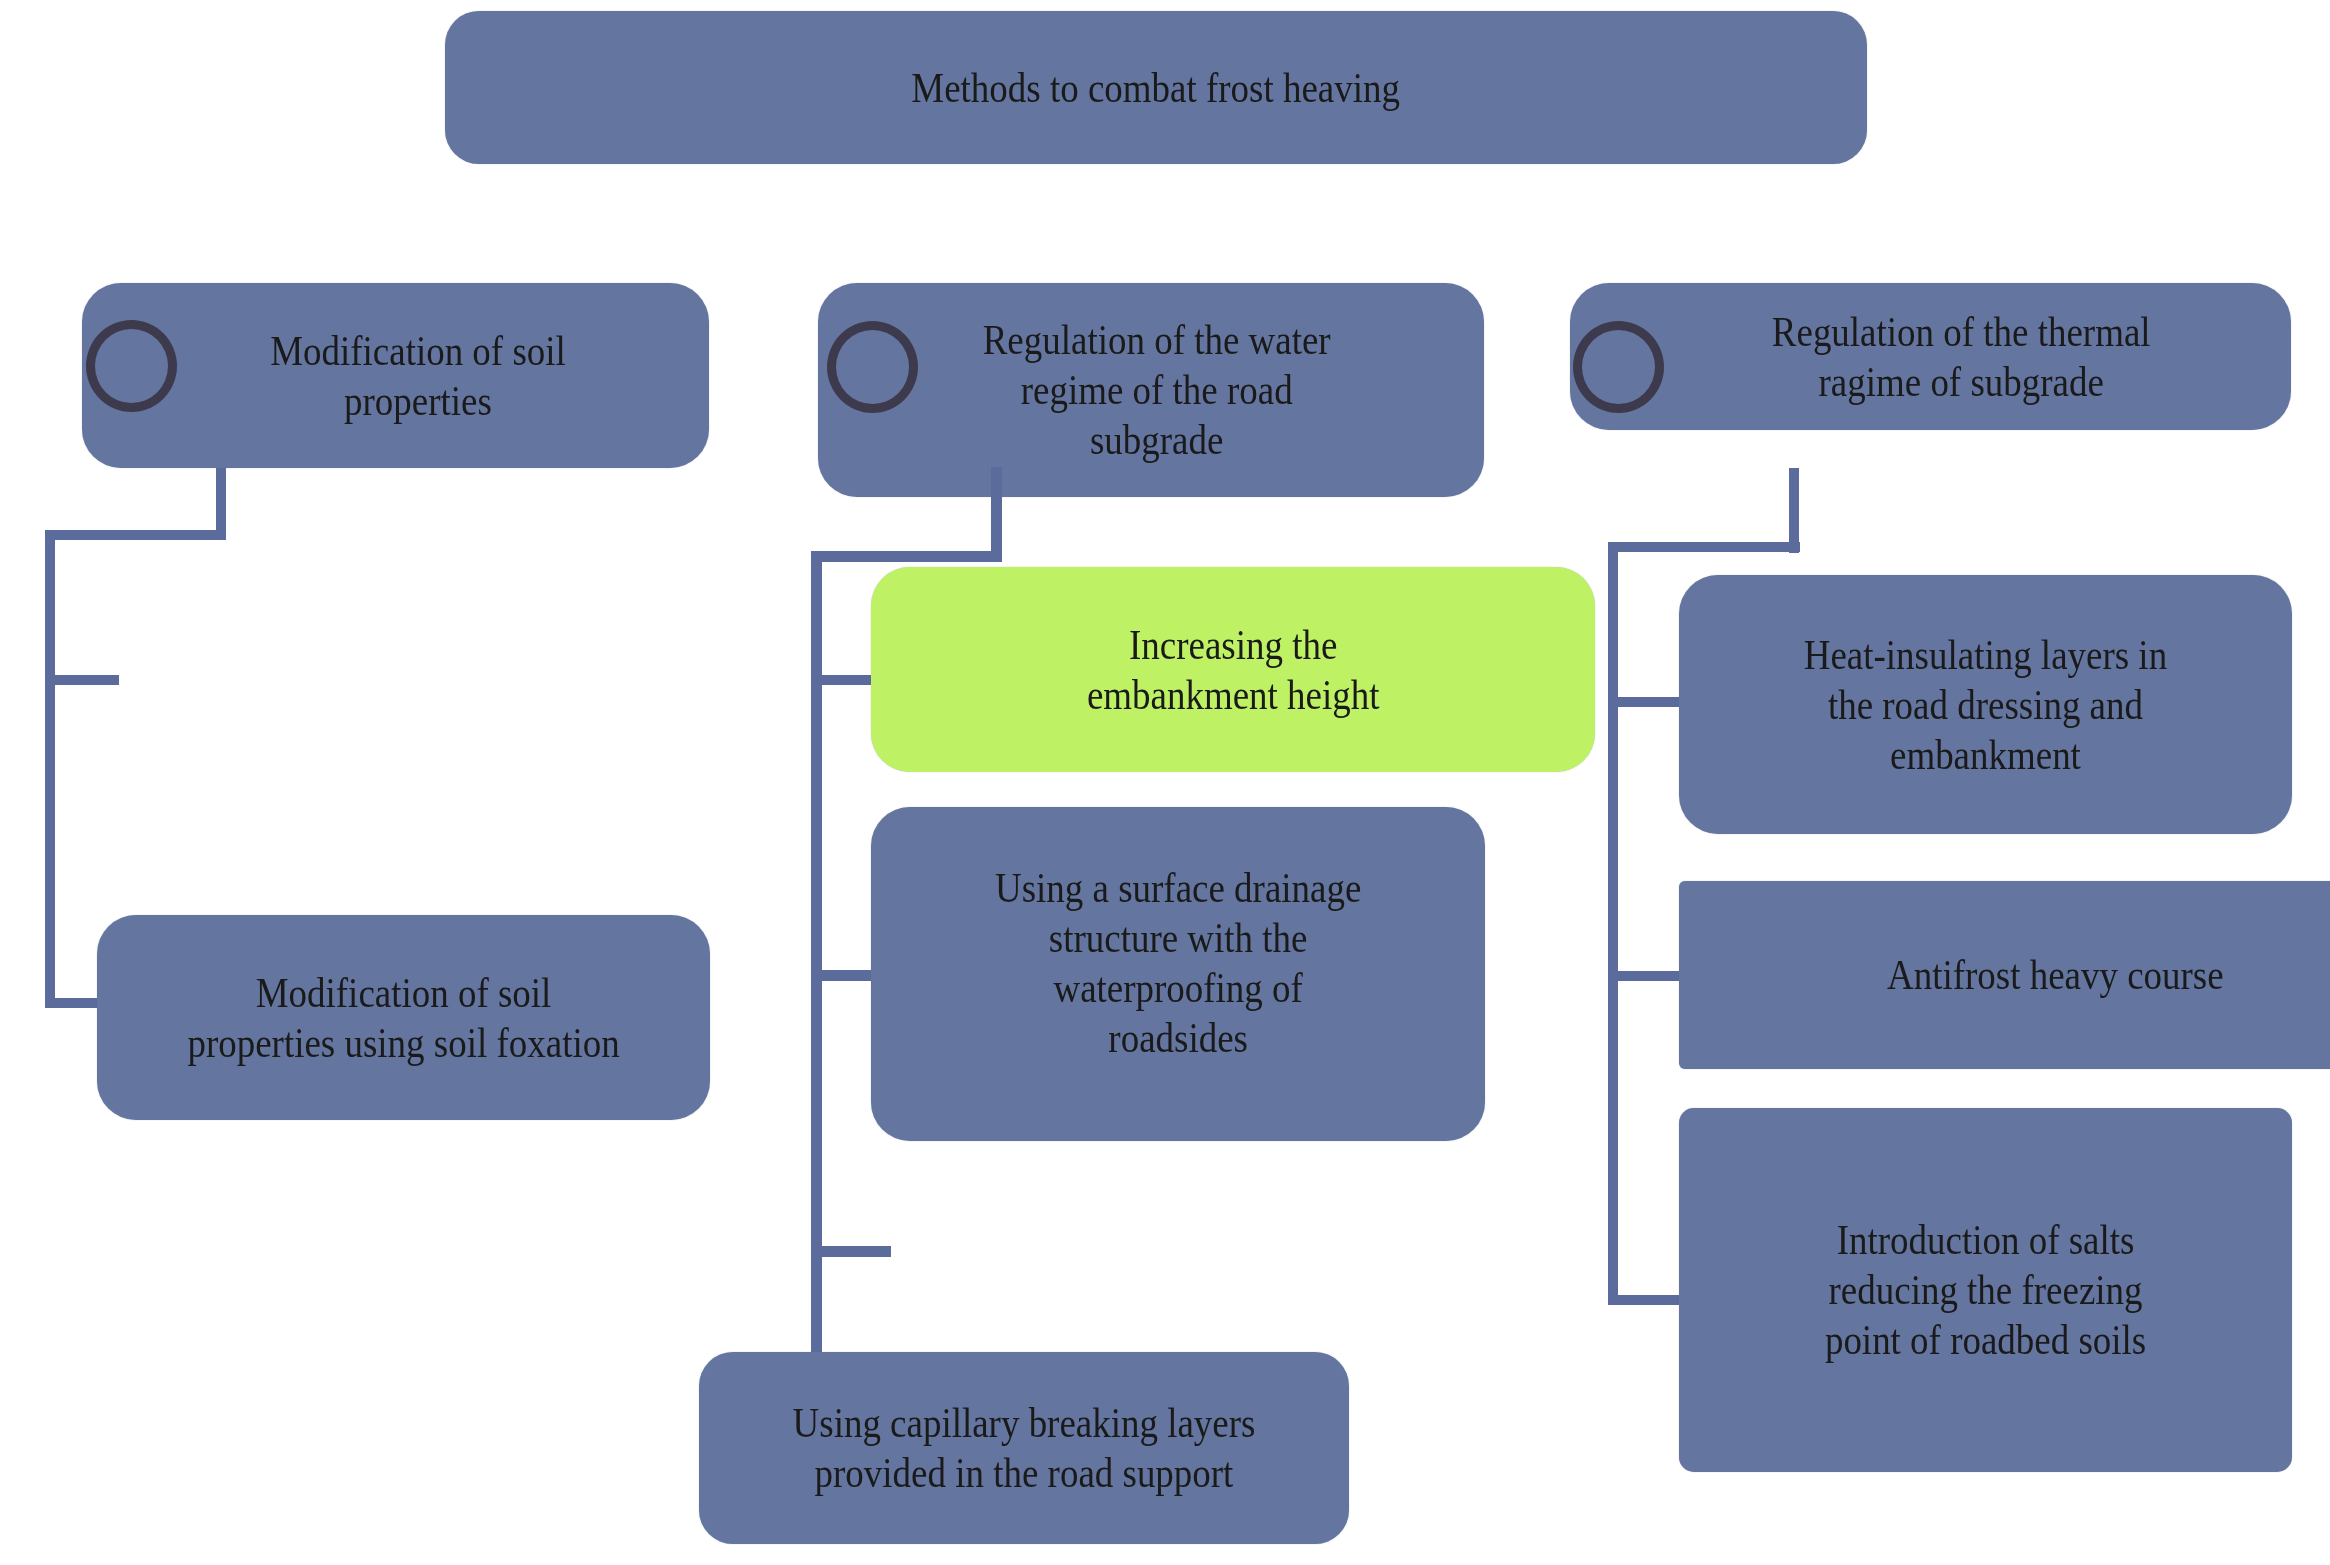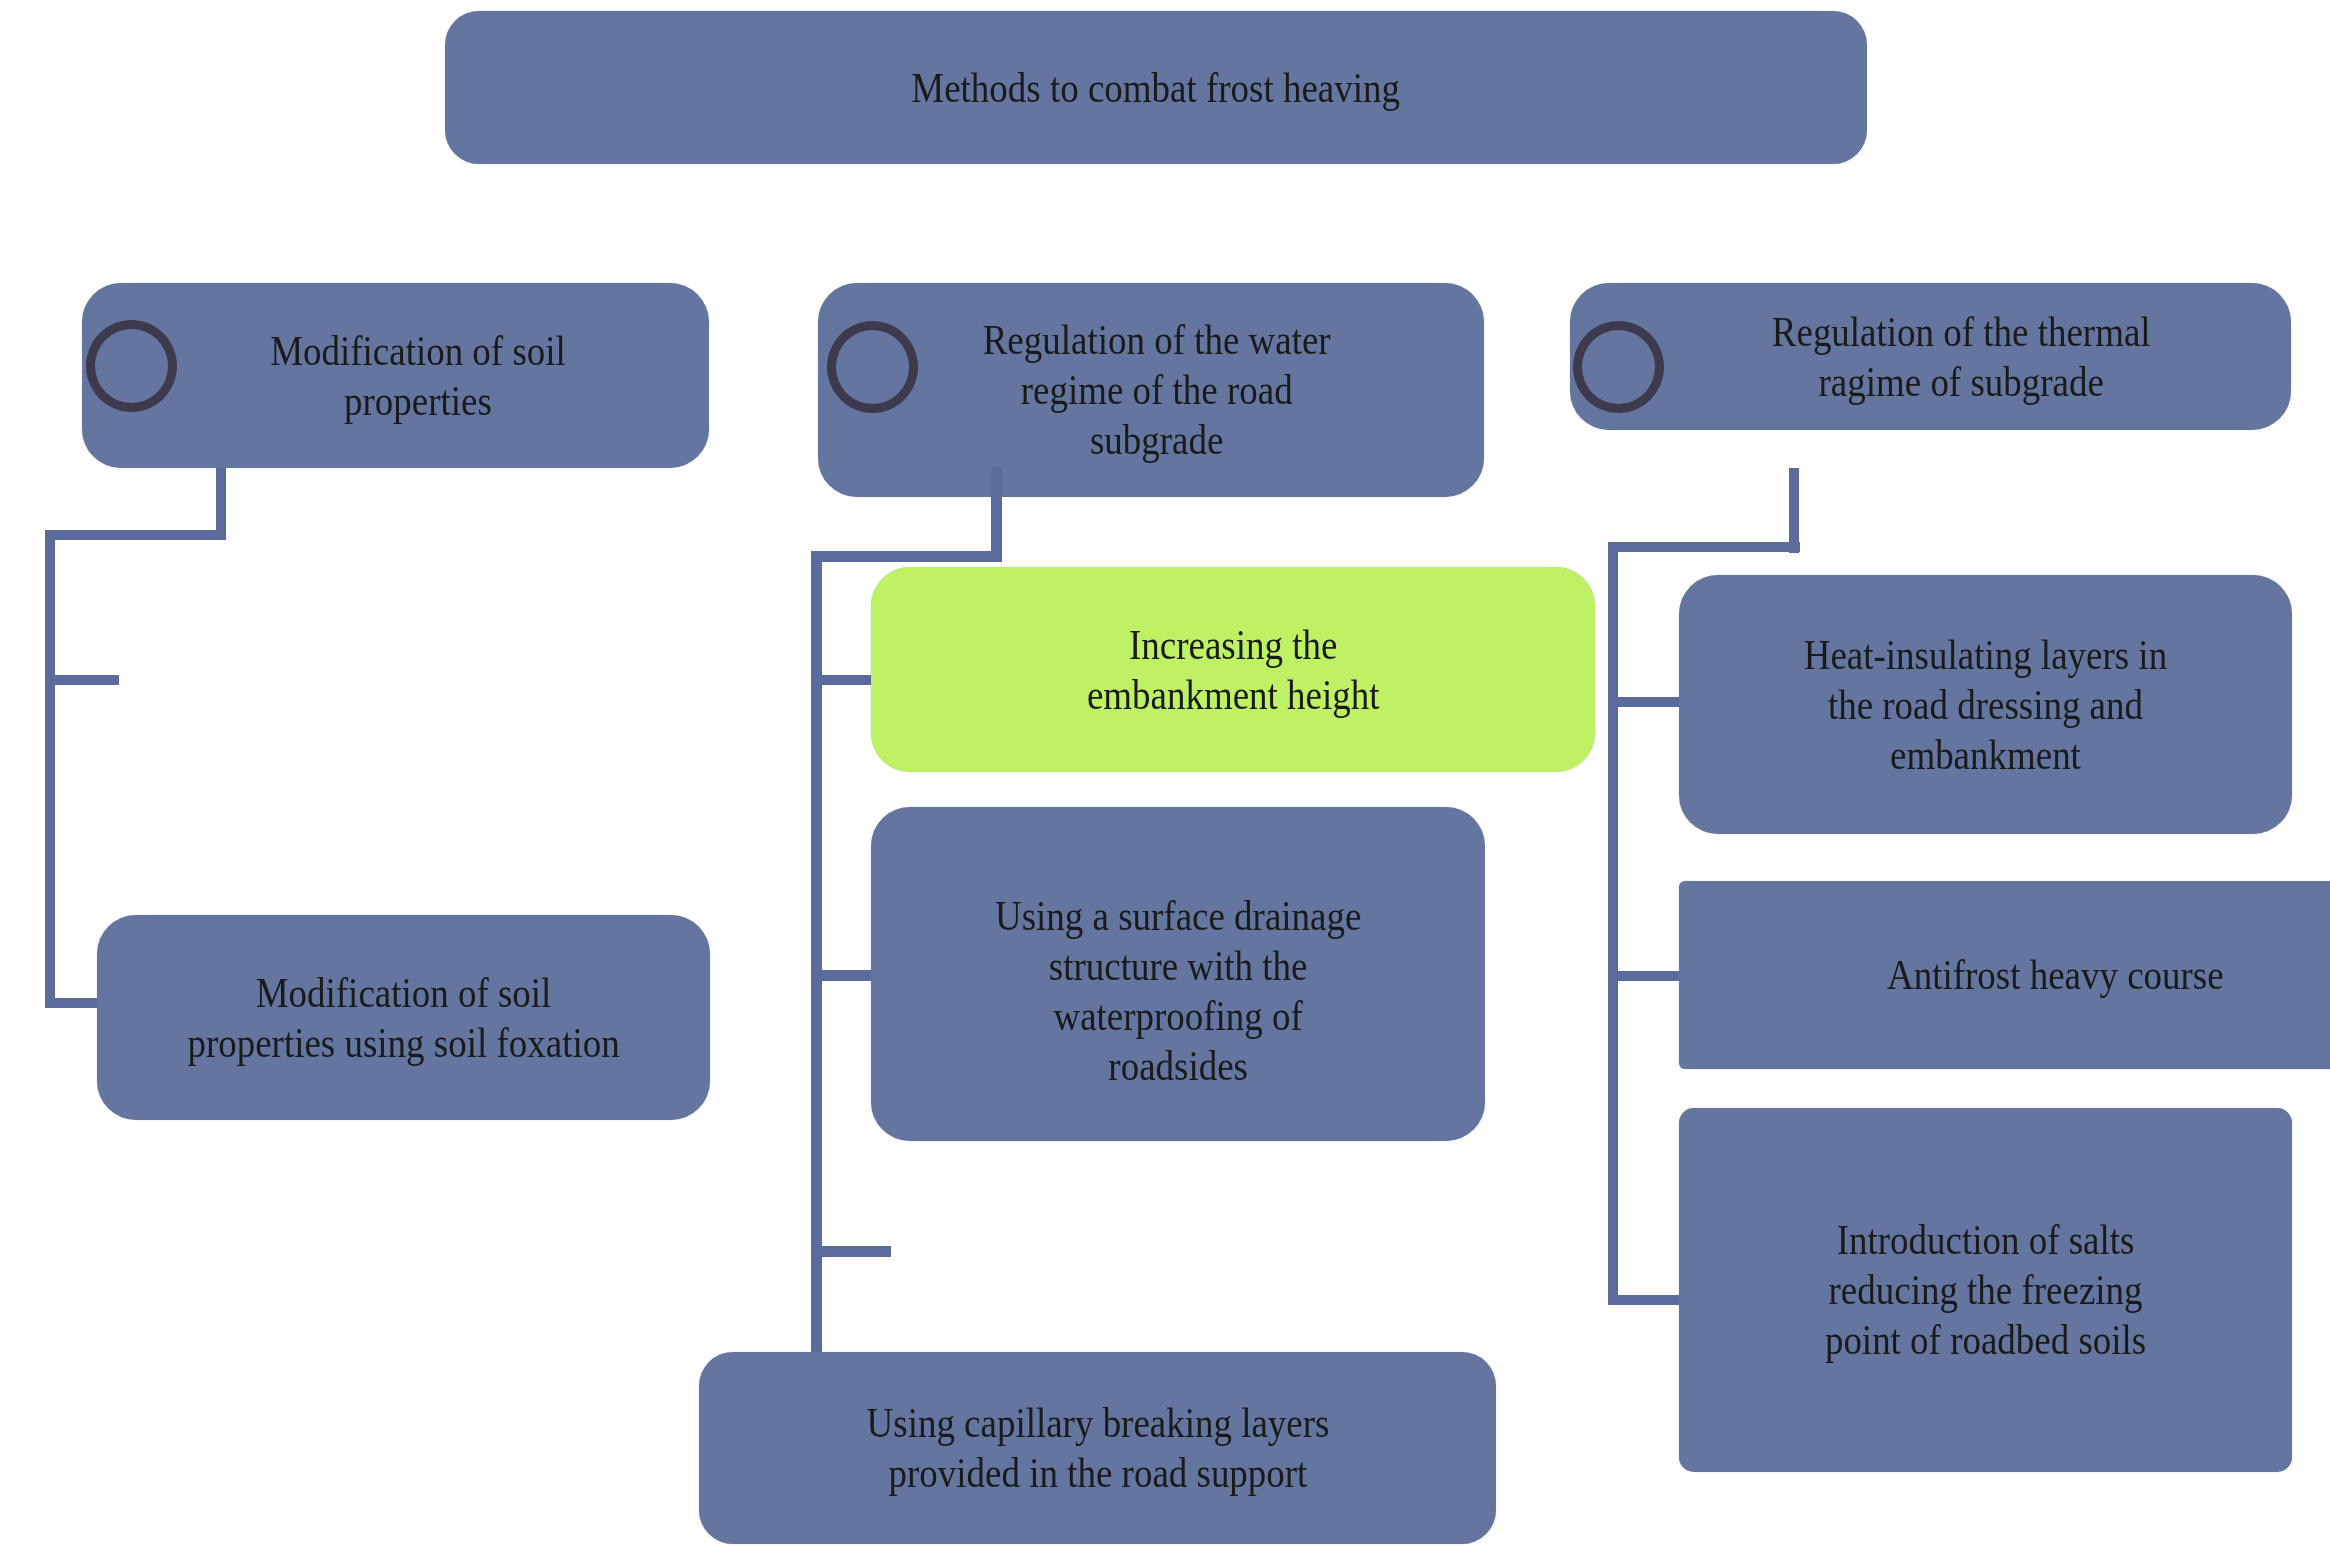--- a/index.html
+++ b/index.html
@@ -87,7 +87,7 @@
     <span class="txt" style="color: rgb(26, 26, 26);">Increasing the
 embankment height</span>
   </div>
-  <div class="box" style="left: 871px; top: 807px; width: 614px; height: 334px; align-items: flex-start; padding-top: 84px; background: rgb(100, 118, 160);">
+  <div class="box" style="left: 871px; top: 807px; width: 614px; height: 334px; align-items: flex-start; padding-top: 56px; background: rgb(100, 118, 160);">
     <span class="txt" style="color: rgb(26, 26, 26);">Using a surface drainage
 structure with the
 waterproofing of

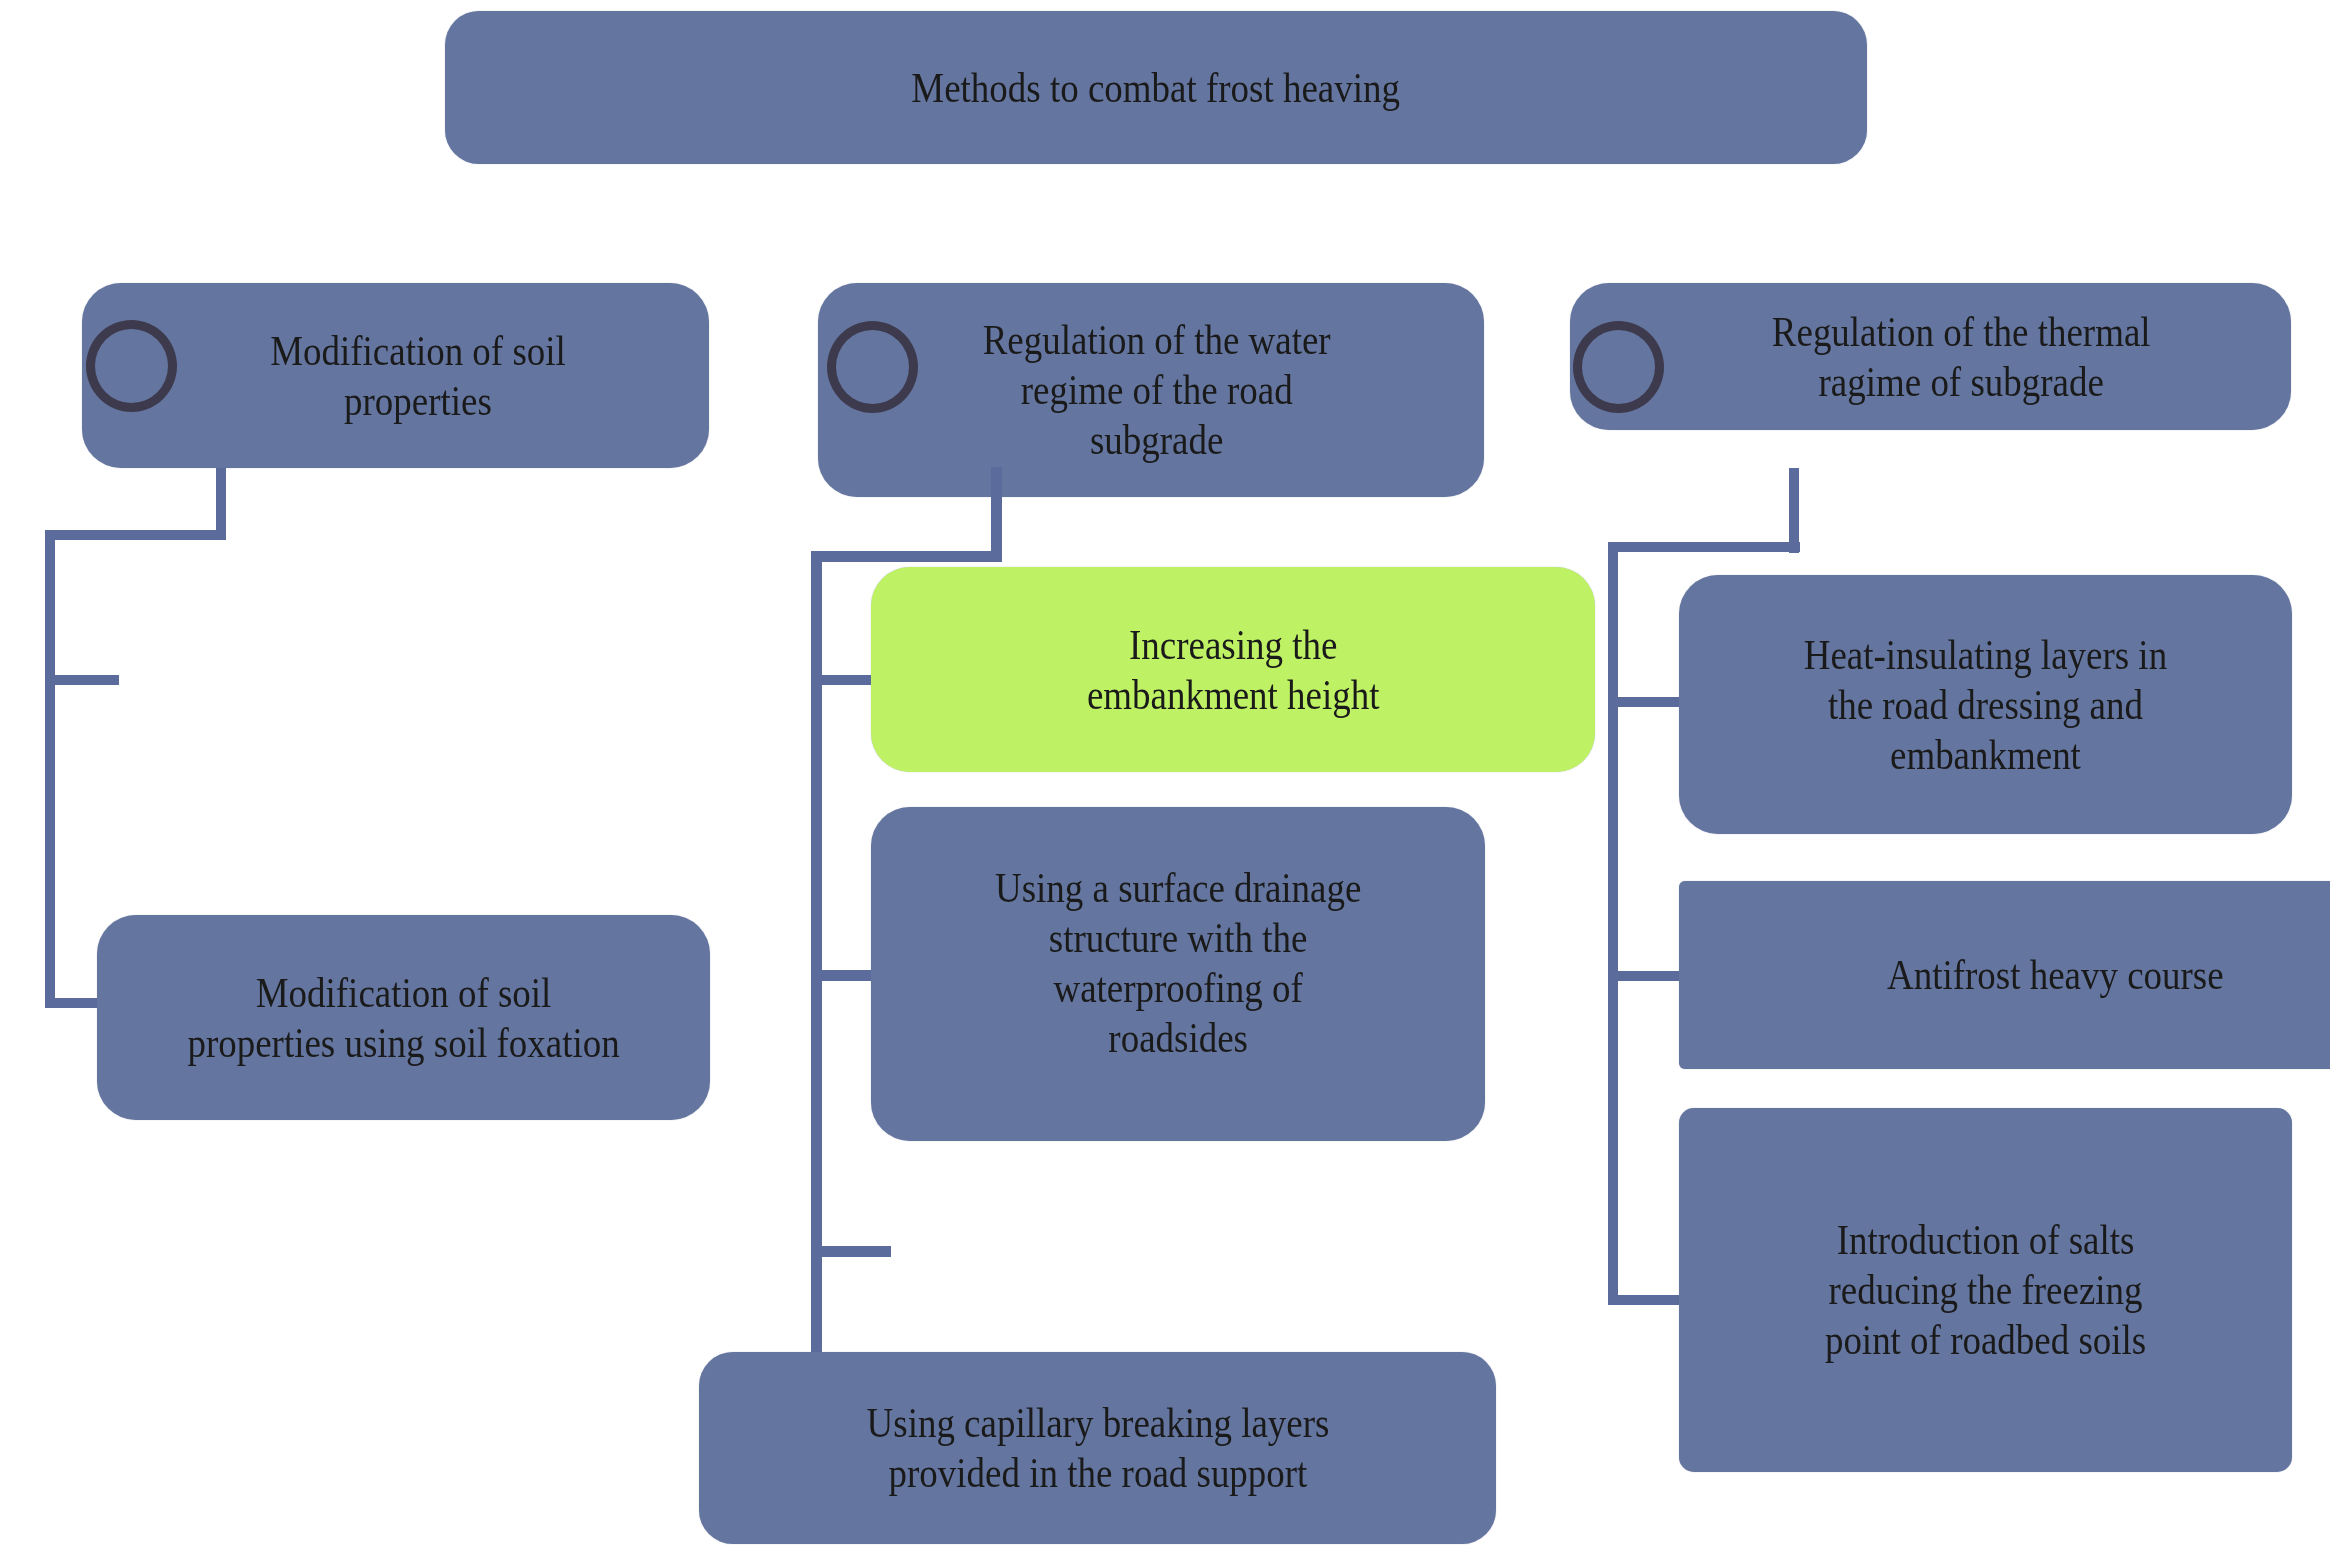--- a/index.html
+++ b/index.html
@@ -93,7 +93,7 @@
 waterproofing of
 roadsides</span>
   </div>
-  <div class="box" style="left: 699px; top: 1352px; width: 797px; height: 192px; border-radius: 34px; background: rgb(100, 118, 160);">
+  <div class="box" style="left: 699px; top: 1352px; width: 650px; height: 192px; border-radius: 34px; background: rgb(100, 118, 160);">
     <span class="txt" style="color: rgb(26, 26, 26);">Using capillary breaking layers
 provided in the road support</span>
   </div>

